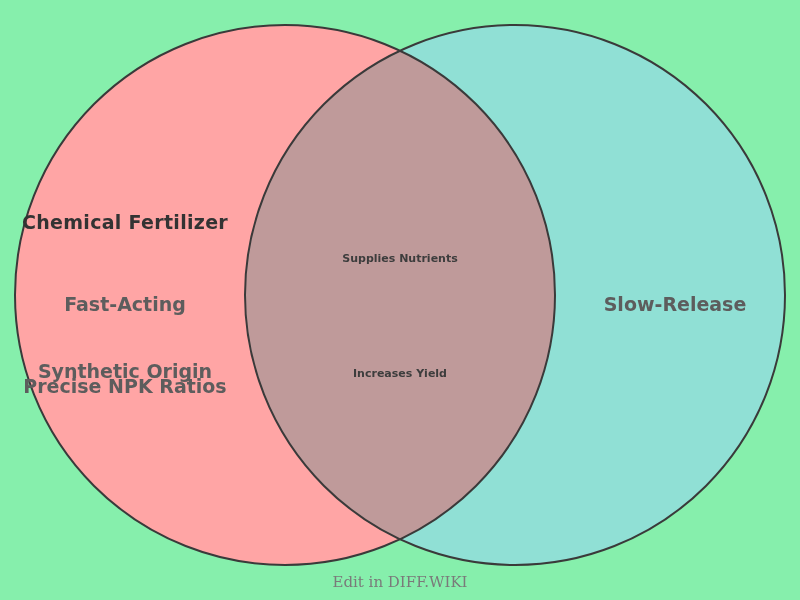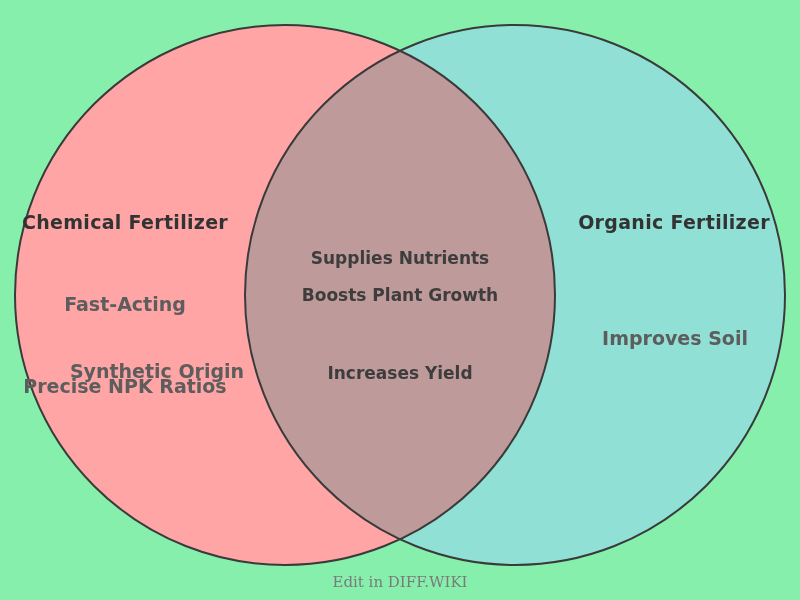--- a/index.html
+++ b/index.html
@@ -73,7 +73,6 @@
   <div class="t side-item" style="left:125px; top:338px;margin-top:48px;">Precise NPK Ratios</div>
   <div class="t side-item" style="left:125px; top:371px;margin-left:32px;">Synthetic Origin</div>
 
-  <div class="t circle-title" style="left:674px; top:222px;">Organic Fertilizer</div>
   <div class="t side-item" style="left:675px; top:338px;">Improves Soil</div>
 
   <div class="t mid-item" style="left:400px; top:258px;">Supplies Nutrients</div>

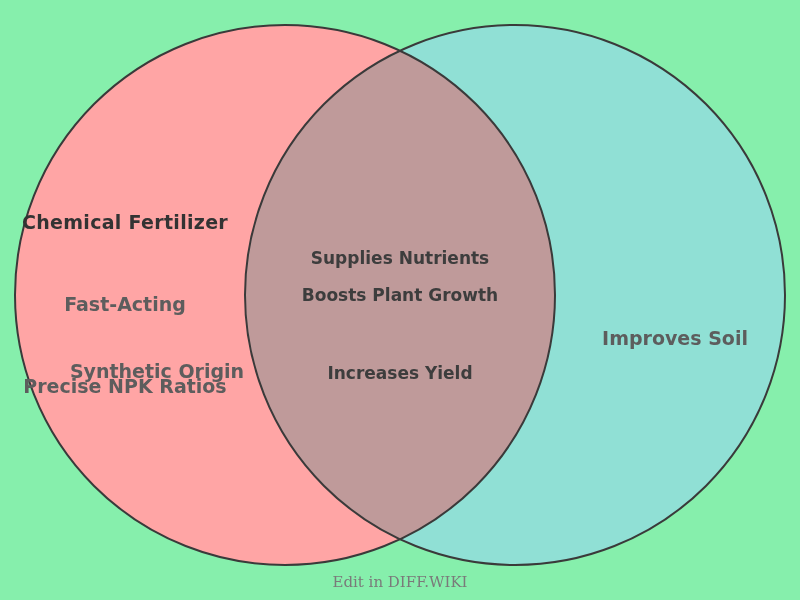--- a/index.html
+++ b/index.html
@@ -37,7 +37,7 @@
     color: #5d5d5d;
   }
   .mid-item {
-    font-size: 17px;
+    font-size: 11px;
     color: #3d3d3d;
   }
   .footer-link {

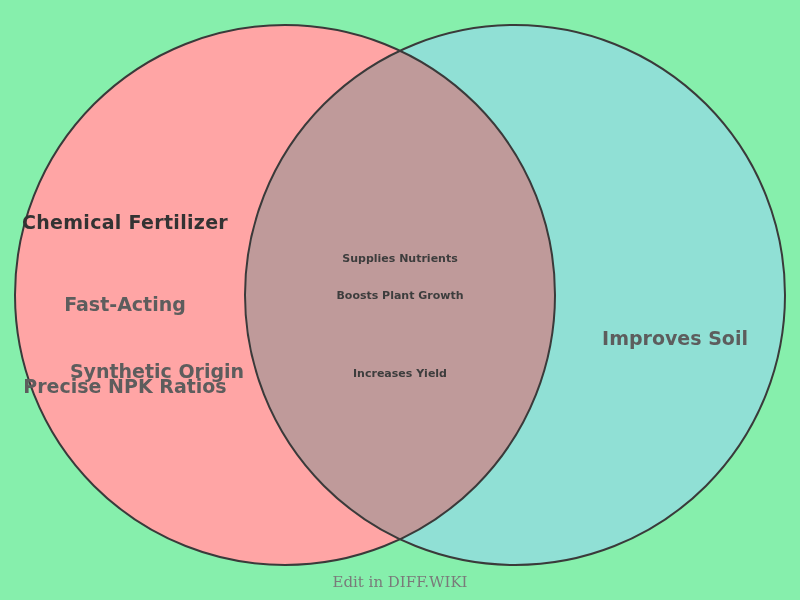--- a/index.html
+++ b/index.html
@@ -76,7 +76,6 @@
   <div class="t side-item" style="left:675px; top:338px;">Improves Soil</div>
 
   <div class="t mid-item" style="left:400px; top:258px;">Supplies Nutrients</div>
-  <div class="t mid-item" style="left:400px; top:295px;">Boosts Plant Growth</div>
   <div class="t mid-item" style="left:400px; top:329px;margin-top:44px;">Increases Yield</div>
 
   <div class="footer-link">Edit in DIFF.WIKI</div>

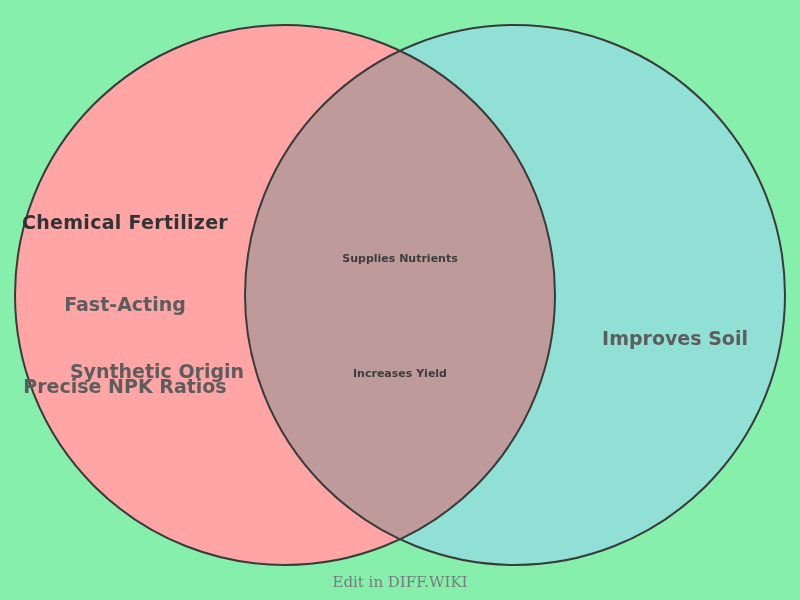--- a/index.html
+++ b/index.html
@@ -73,6 +73,7 @@
   <div class="t side-item" style="left:125px; top:338px;margin-top:48px;">Precise NPK Ratios</div>
   <div class="t side-item" style="left:125px; top:371px;margin-left:32px;">Synthetic Origin</div>
 
+  <div class="t side-item" style="left:675px; top:304px;">Slow-Release</div>
   <div class="t side-item" style="left:675px; top:338px;">Improves Soil</div>
 
   <div class="t mid-item" style="left:400px; top:258px;">Supplies Nutrients</div>

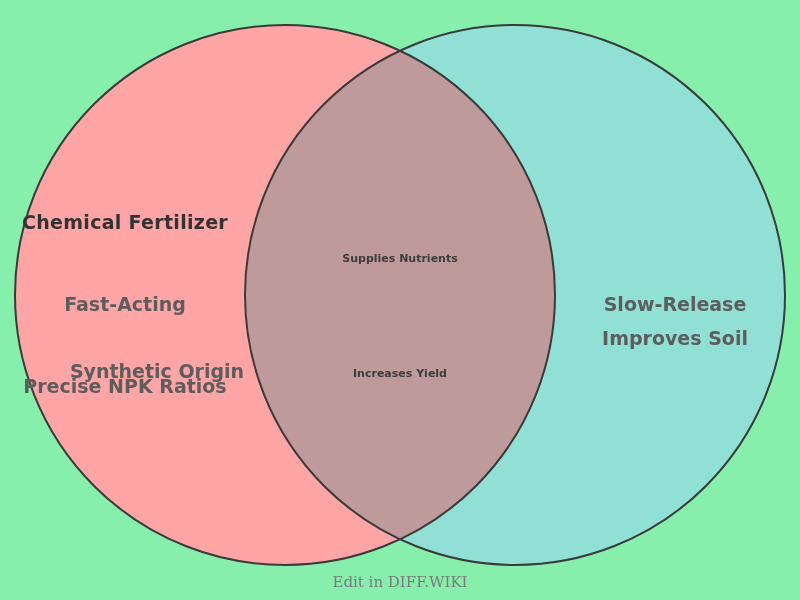--- a/index.html
+++ b/index.html
@@ -74,7 +74,6 @@
   <div class="t side-item" style="left:125px; top:371px;margin-left:32px;">Synthetic Origin</div>
 
   <div class="t side-item" style="left:675px; top:304px;">Slow-Release</div>
-  <div class="t side-item" style="left:675px; top:338px;">Improves Soil</div>
 
   <div class="t mid-item" style="left:400px; top:258px;">Supplies Nutrients</div>
   <div class="t mid-item" style="left:400px; top:329px;margin-top:44px;">Increases Yield</div>

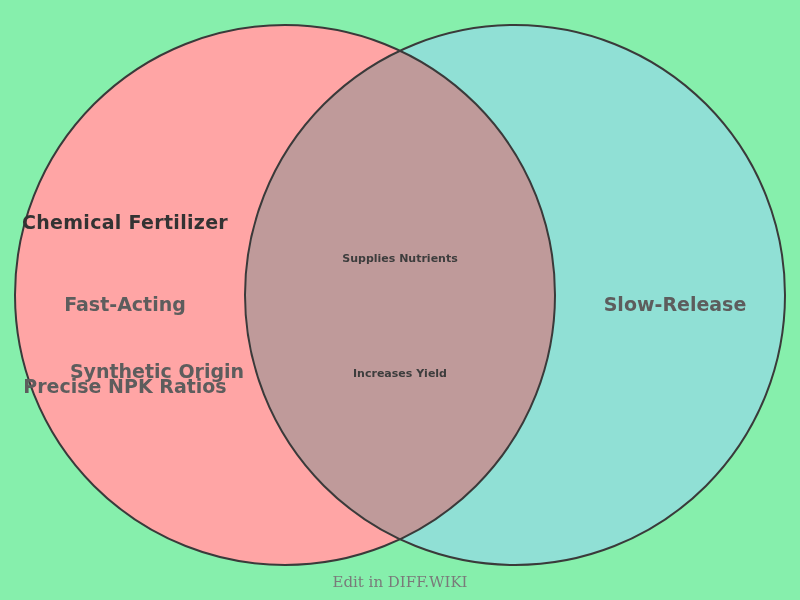--- a/index.html
+++ b/index.html
@@ -71,7 +71,7 @@
   <div class="t circle-title" style="left:125px; top:222px;">Chemical Fertilizer</div>
   <div class="t side-item" style="left:125px; top:304px;">Fast-Acting</div>
   <div class="t side-item" style="left:125px; top:338px;margin-top:48px;">Precise NPK Ratios</div>
-  <div class="t side-item" style="left:125px; top:371px;margin-left:32px;">Synthetic Origin</div>
+  <div class="t side-item" style="left:125px; top:371px;">Synthetic Origin</div>
 
   <div class="t side-item" style="left:675px; top:304px;">Slow-Release</div>
 

